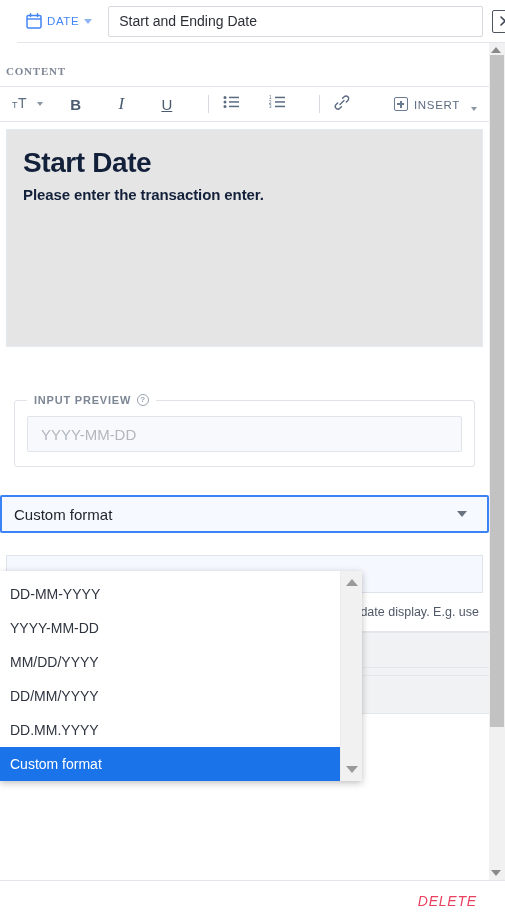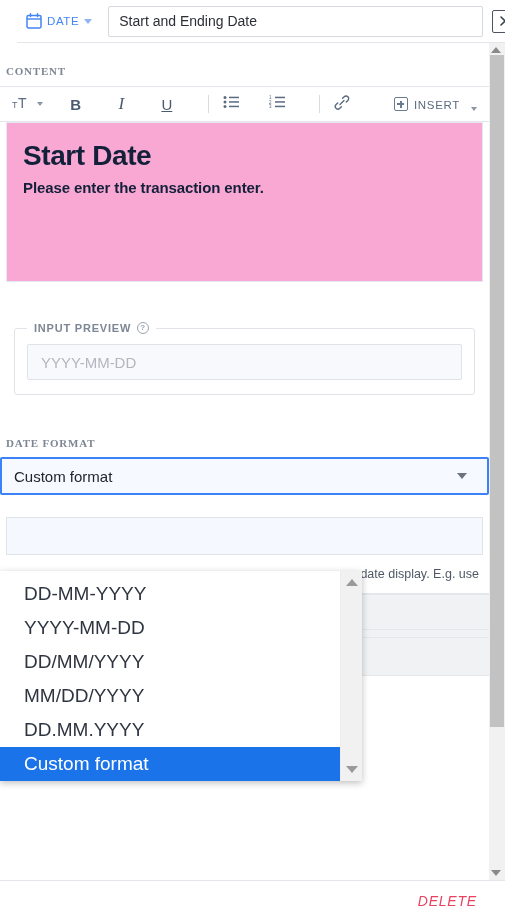--- a/index.html
+++ b/index.html
@@ -150,10 +150,10 @@
 
   
   .editor {
-    margin: 0 6px;
-    background: #f9a8d4;
+    margin: 7px 6px;
+    background: #e5e5e5;
     border: 1px solid #e4e9f2;
-    height: 160px;
+    height: 218px;
     padding: 17px 16px;
   }
   .editor-h1 {

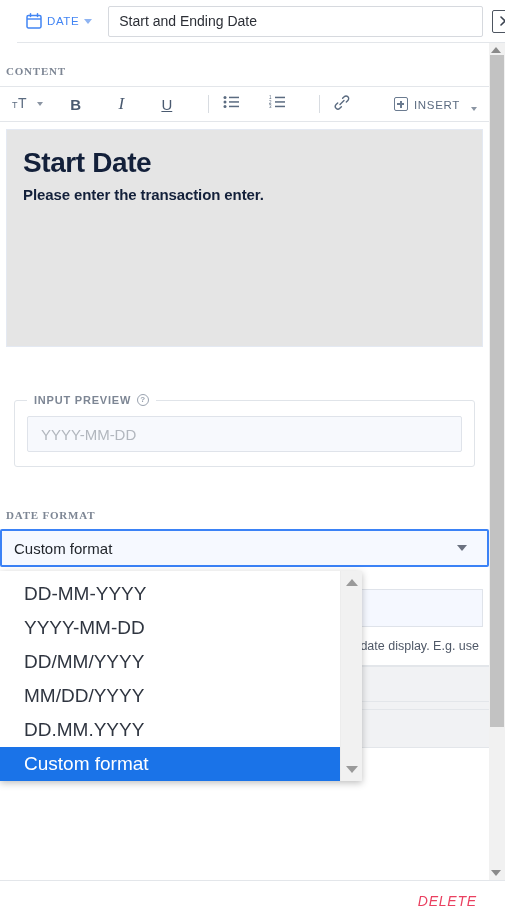--- a/index.html
+++ b/index.html
@@ -500,7 +500,6 @@
     </div>
 
     <div class="dateformat-wrap">
-      <div class="section-label" style="padding-top:14px;padding-bottom:8px;">DATE FORMAT</div>
       <div class="select-box">
         <span class="select-value">Custom format</span>
         <span class="select-caret"></span>

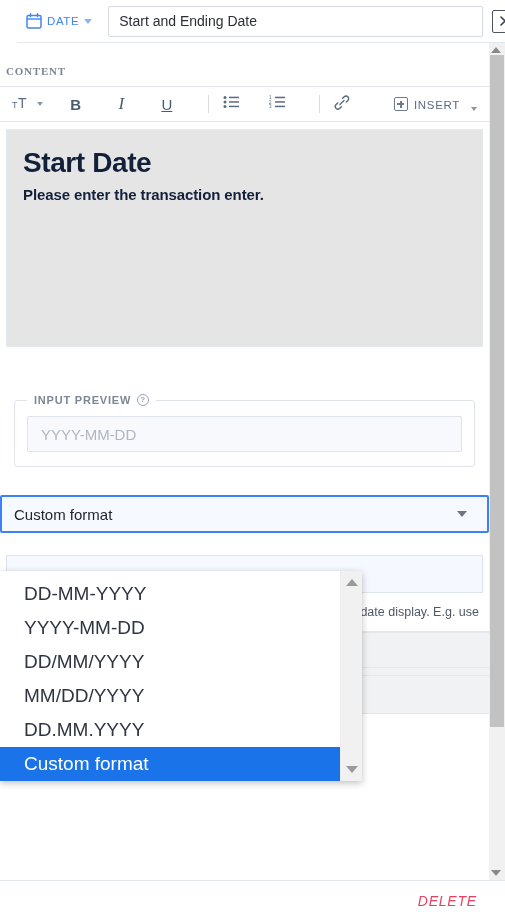--- a/index.html
+++ b/index.html
@@ -297,8 +297,8 @@
   .dd-item {
     height: 34px;
     display: flex; align-items: center;
-    padding-left: 24px;
-    font-size: 19px;
+    padding-left: 10px;
+    font-size: 14px;
     color: #2f3540;
     cursor: pointer;
   }

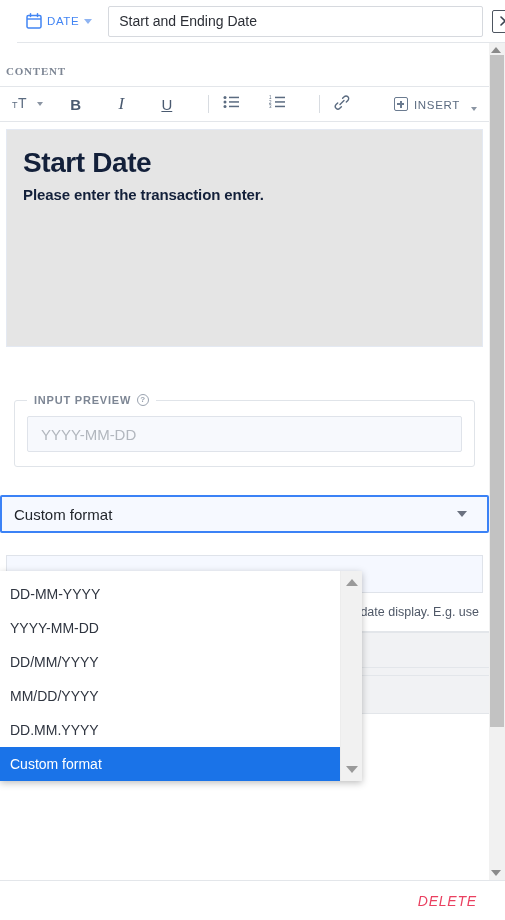--- a/index.html
+++ b/index.html
@@ -526,8 +526,8 @@
     <div class="dd-list">
       <div class="dd-item">DD-MM-YYYY</div>
       <div class="dd-item">YYYY-MM-DD</div>
+      <div class="dd-item">MM/DD/YYYY</div>
       <div class="dd-item">DD/MM/YYYY</div>
-      <div class="dd-item">MM/DD/YYYY</div>
       <div class="dd-item">DD.MM.YYYY</div>
       <div class="dd-item selected">Custom format</div>
     </div>

